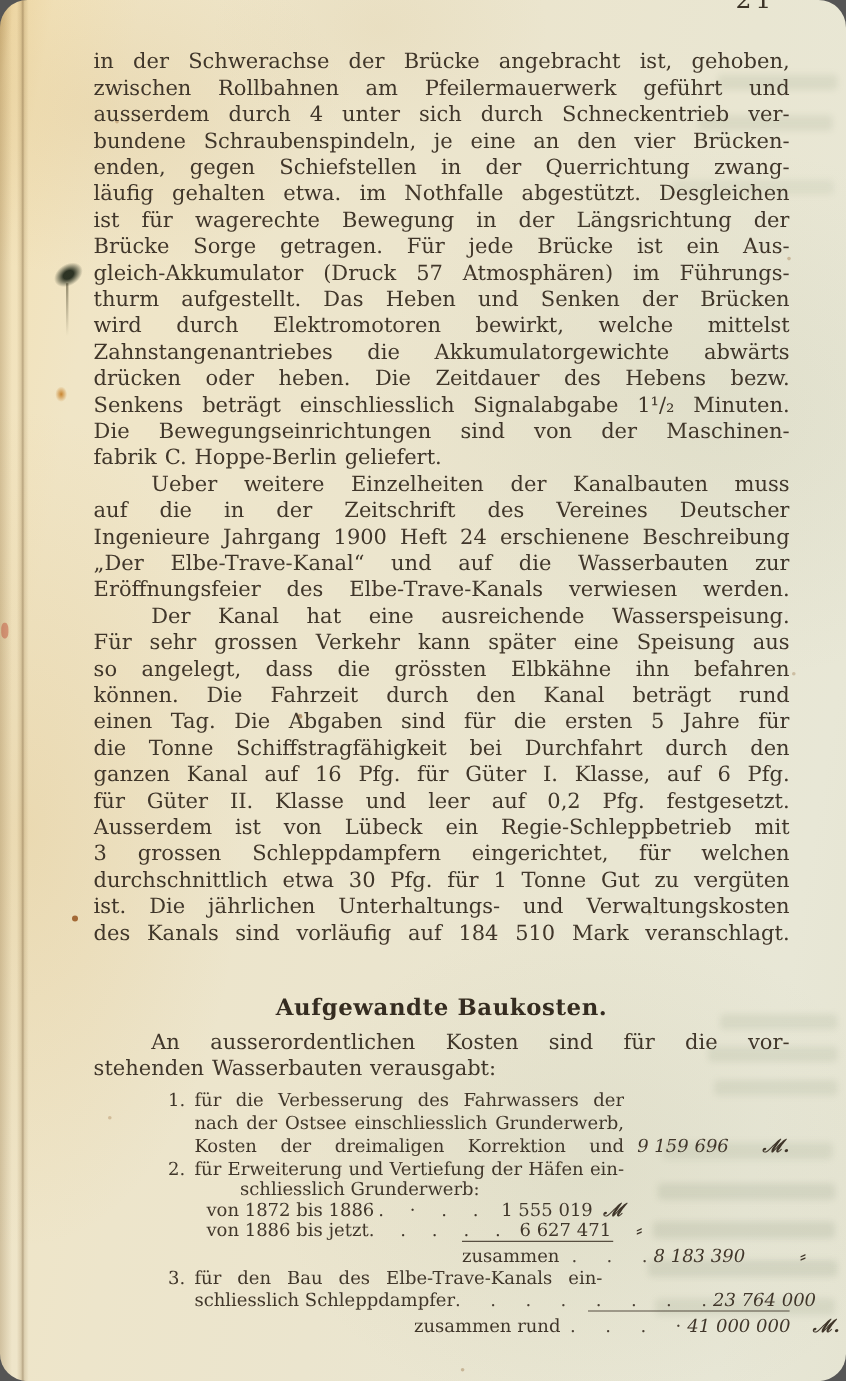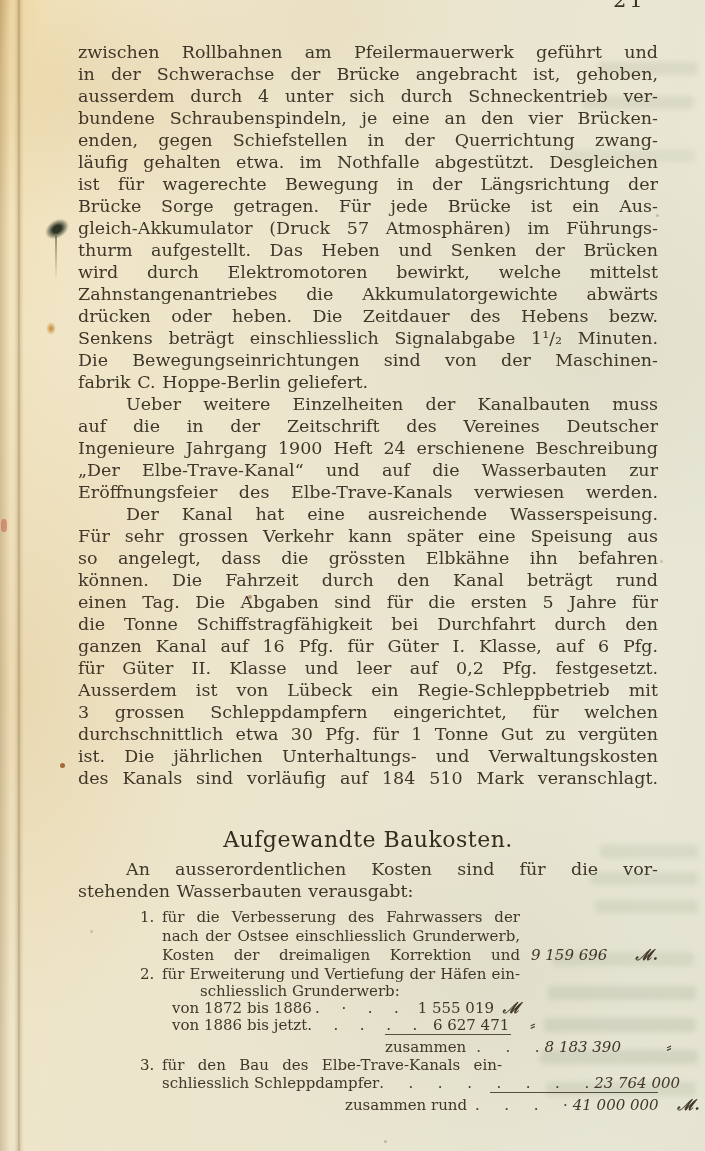--- a/index.html
+++ b/index.html
@@ -12,6 +12,7 @@
         #e3c78e 0%, #efd9a8 1.5%, #f2e2ba 5%,
         #f0e5c6 13%, #ede5cb 30%, #ebe5ce 50%,
         #e9e6d2 70%, #e8e7d6 88%, #e5e4d2 100%);
+    border-radius: 23px;
   }
   
   .page::before {

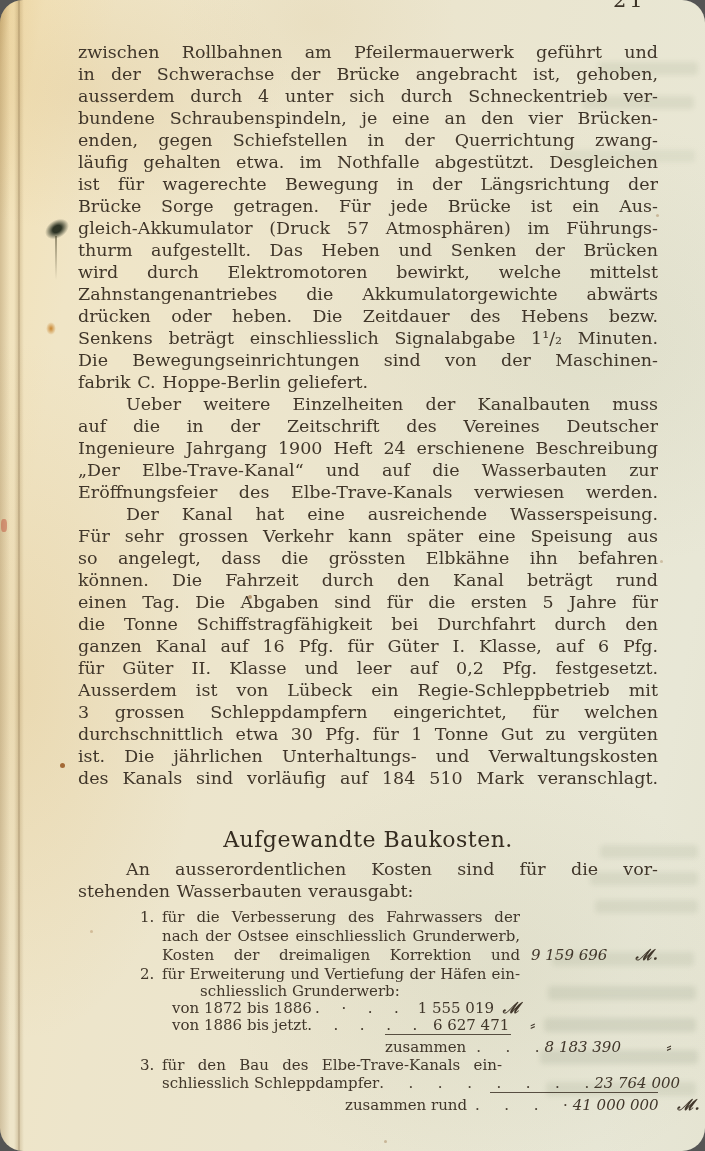--- a/index.html
+++ b/index.html
@@ -143,8 +143,8 @@
   <div class="pagenum">21</div>
 
   <div class="bodytext">
+    <div class="bl">in der Schwerachse der Brücke angebracht ist, gehoben,</div>
     <div class="bl">zwischen Rollbahnen am Pfeilermauerwerk geführt und</div>
-    <div class="bl">in der Schwerachse der Brücke angebracht ist, gehoben,</div>
     <div class="bl">ausserdem durch 4 unter sich durch Schneckentrieb ver-</div>
     <div class="bl">bundene Schraubenspindeln, je eine an den vier Brücken-</div>
     <div class="bl">enden, gegen Schiefstellen in der Querrichtung zwang-</div>

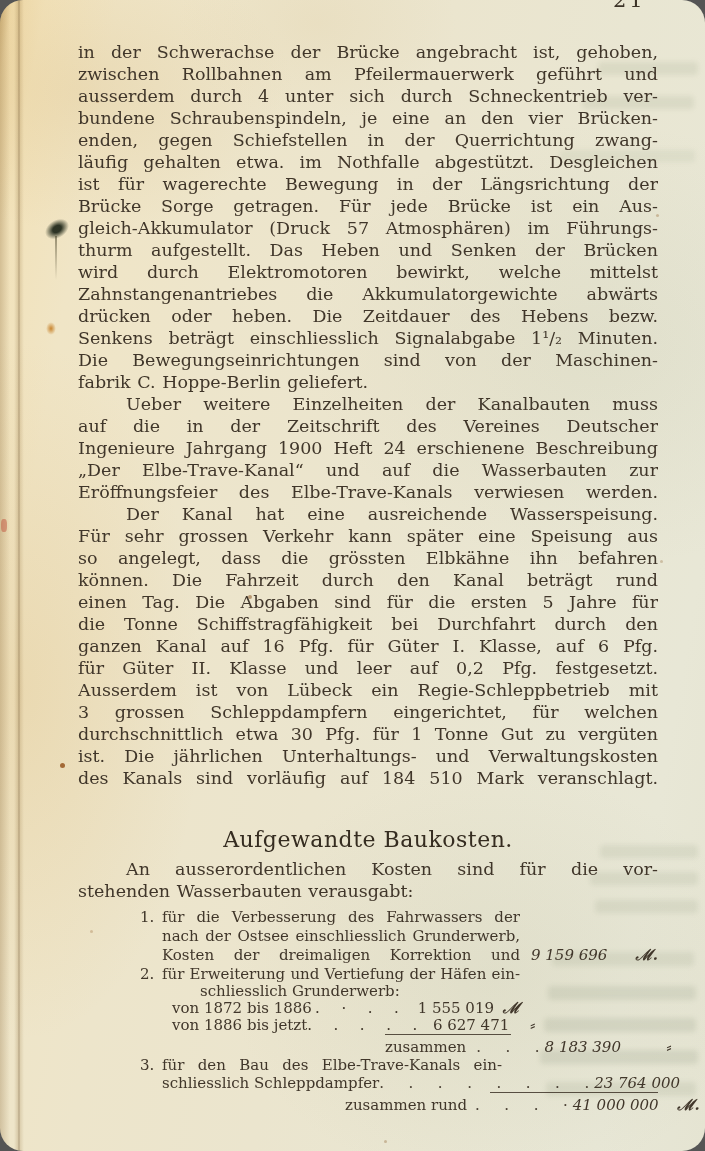--- a/index.html
+++ b/index.html
@@ -77,7 +77,7 @@
   .bl.indent { text-indent:48px; }
   .heading {
     position:absolute; left:78px; top:822px; width:580px; height:36px;
-    text-align:center; font-size:22px; font-weight:normal;
+    text-align:center; font-size:19px; font-weight:bold;
     letter-spacing:.5px; color:#352c20; line-height:36px;
   }
   .para4 { position:absolute; left:78px; top:858px; width:580px; }

